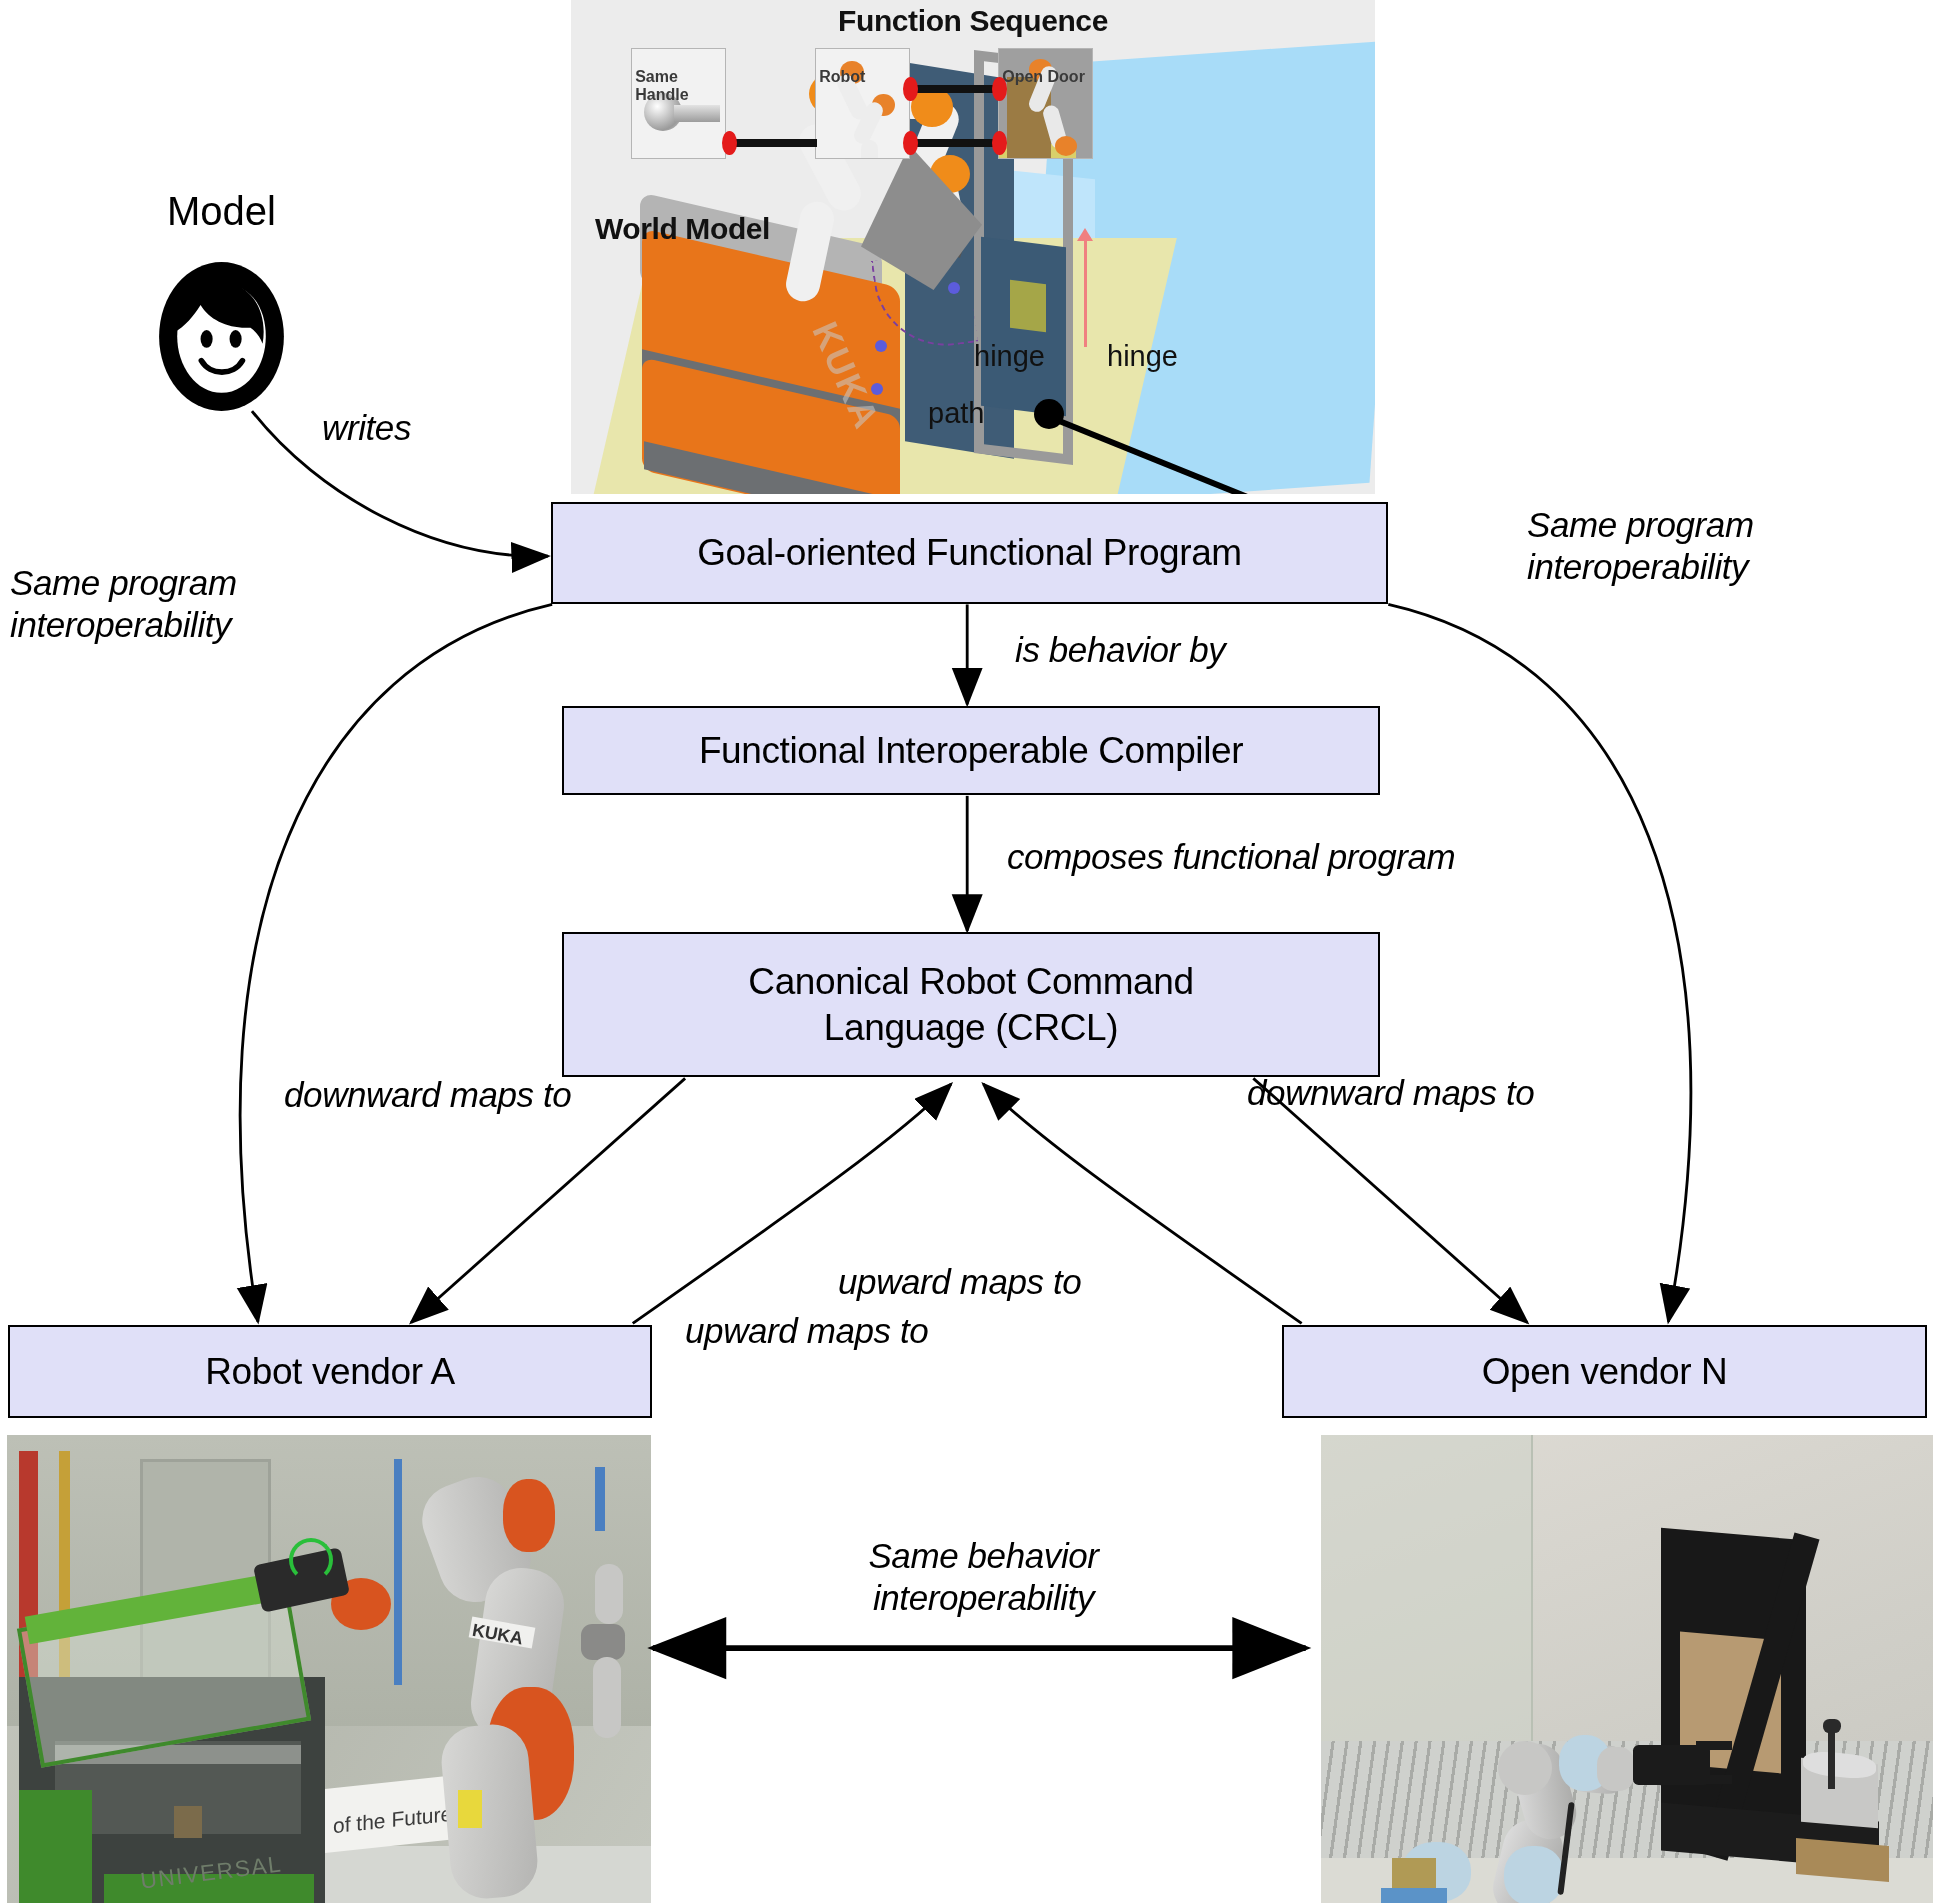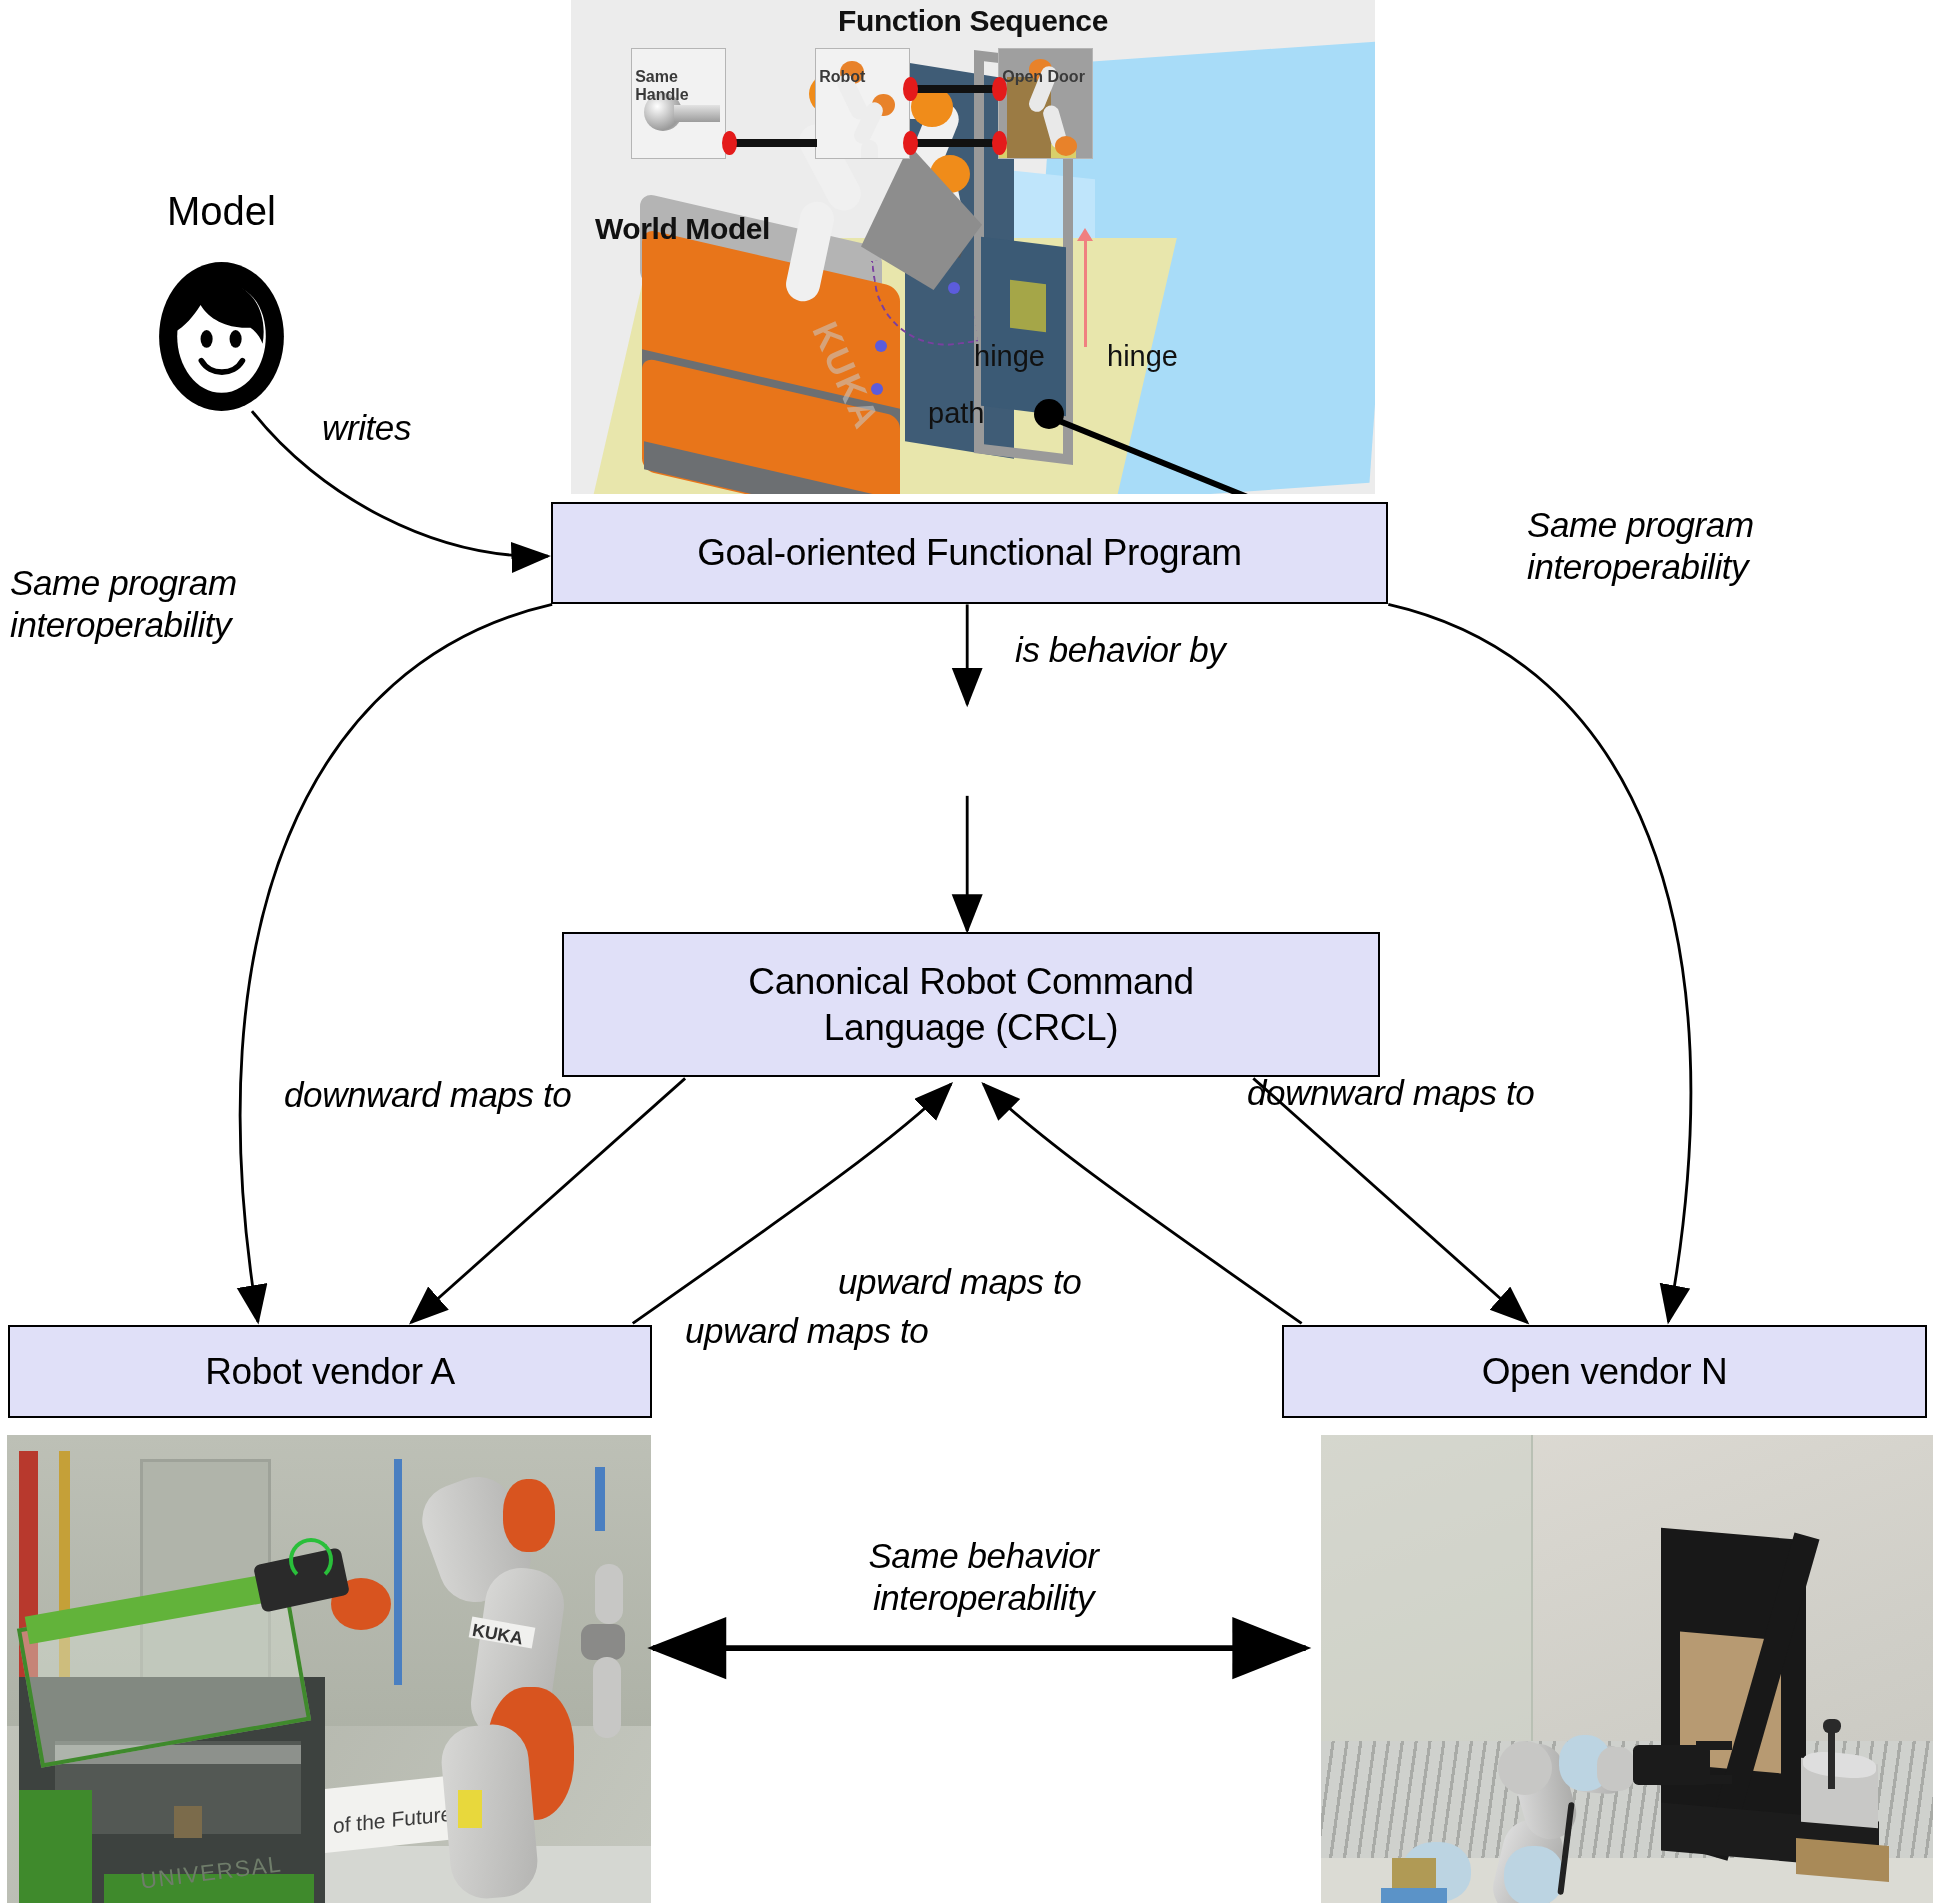--- a/index.html
+++ b/index.html
@@ -454,6 +454,9 @@
     <span>Goal-oriented Functional Program</span>
   </div>
 
+  <div class="node" id="node-fic">
+    <span>Functional Interoperable Compiler</span>
+  </div>
 
   <div class="node" id="node-vendor-a">
     <span>Robot vendor A</span>

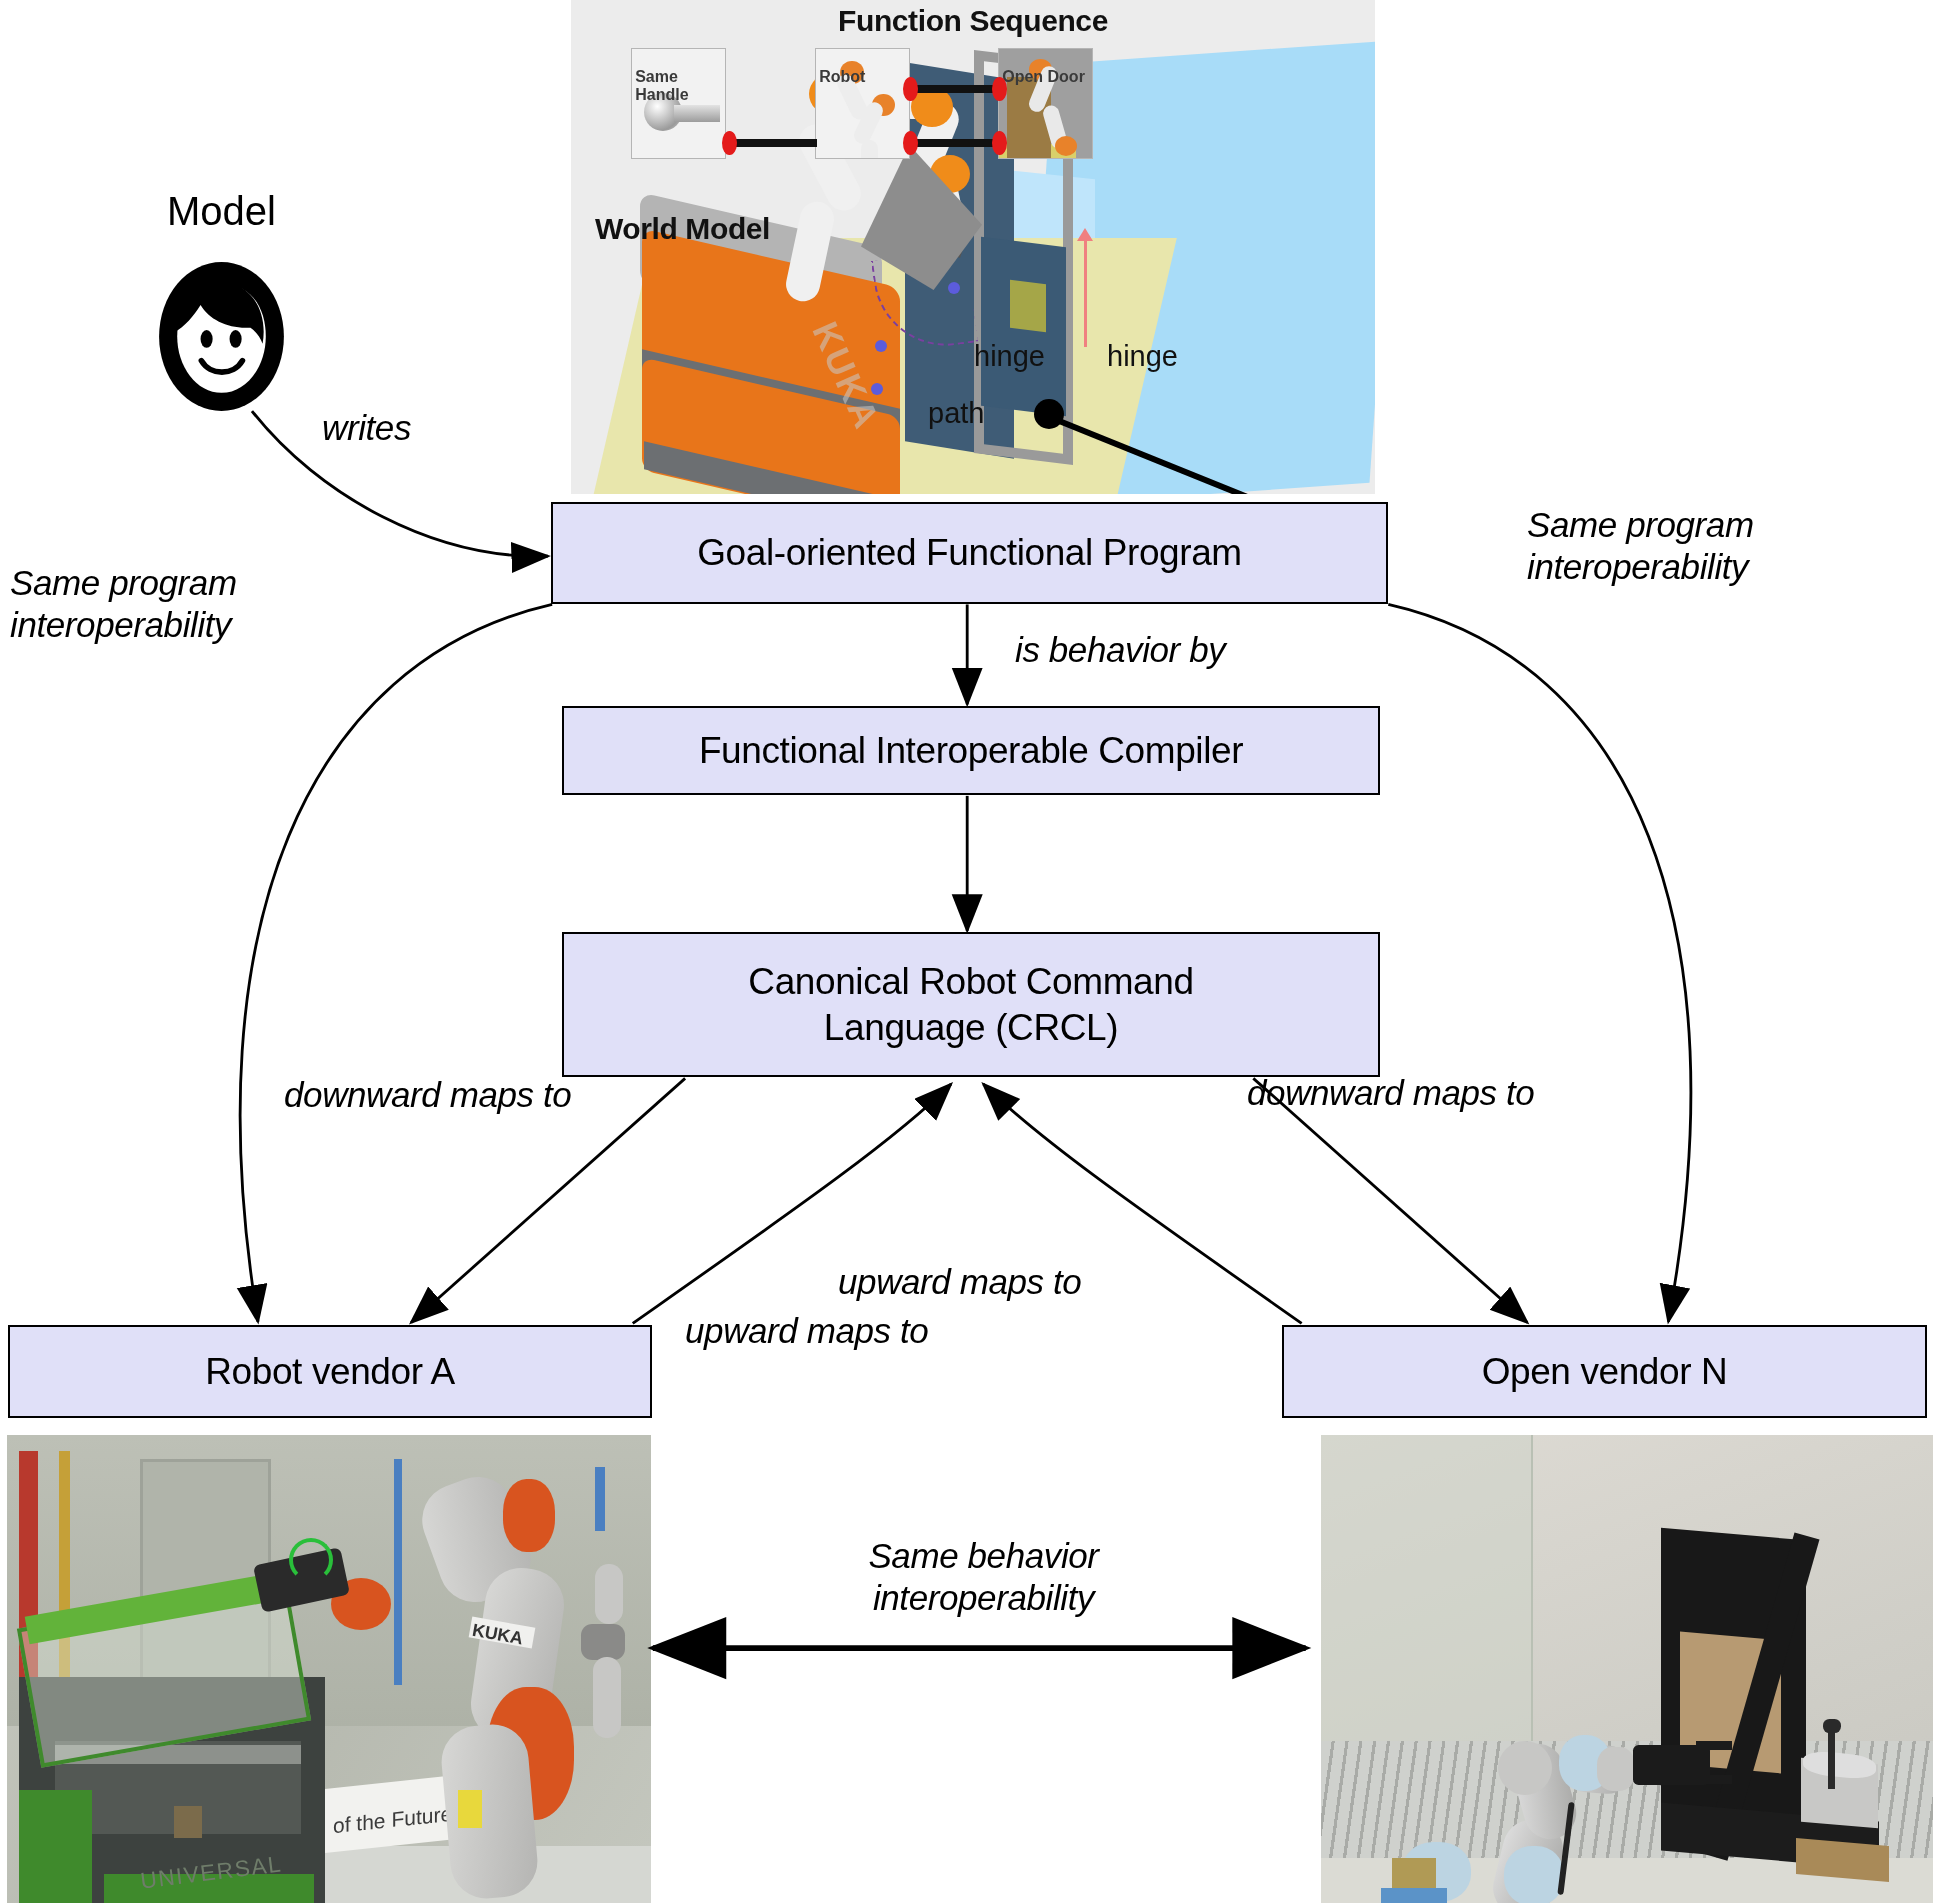--- a/index.html
+++ b/index.html
@@ -473,6 +473,7 @@
 
   <div class="elabel" id="lbl-writes">writes</div>
   <div class="elabel" id="lbl-compiled">is behavior by</div>
+  <div class="elabel" id="lbl-composes">composes functional program</div>
   <div class="elabel" id="lbl-same-left">Same program
 interoperability</div>
   <div class="elabel" id="lbl-same-right">Same program

